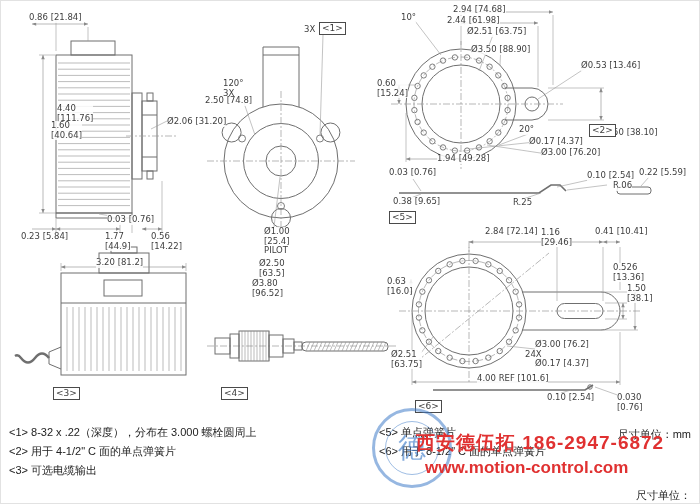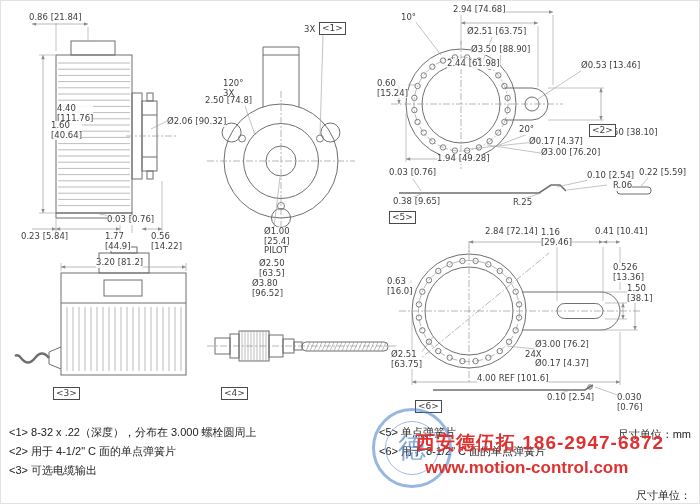--- a/index.html
+++ b/index.html
@@ -359,7 +359,7 @@
       <div class="dim" style="left: 251px; top: 278px;">Ø3.80
 [96.52]</div>
       <div class="dim" style="left: 452px; top: 4px;">2.94 [74.68]</div>
-      <div class="dim" style="left: 446px; top: 15px; margin-top: 43px;">2.44 [61.98]</div>
+      <div class="dim" style="left: 446px; top: 15px;">2.44 [61.98]</div>
       <div class="dim" style="left: 466px; top: 26px;">Ø2.51 [63.75]</div>
       <div class="dim" style="left: 470px; top: 44px;">Ø3.50 [88.90]</div>
       <div class="dim" style="left: 400px; top: 12px;">10°</div>

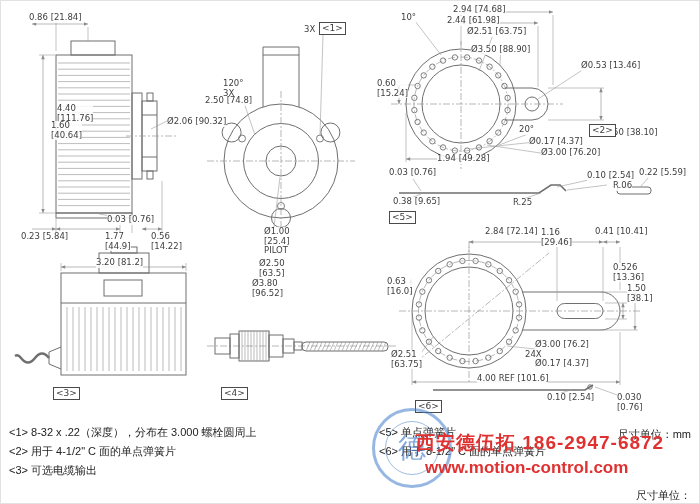--- a/index.html
+++ b/index.html
@@ -339,7 +339,7 @@
 [111.76]</div>
       <div class="dim" style="left: 50px; top: 120px;">1.60
 [40.64]</div>
-      <div class="dim" style="left: 166px; top: 116px;">Ø2.06 [90.32]</div>
+      <div class="dim" style="left: 166px; top: 116px;">Ø2.06 [31.20]</div>
       <div class="dim" style="left: 106px; top: 214px;">0.03 [0.76]</div>
       <div class="dim" style="left: 20px; top: 231px;">0.23 [5.84]</div>
       <div class="dim" style="left: 104px; top: 231px;">1.77

